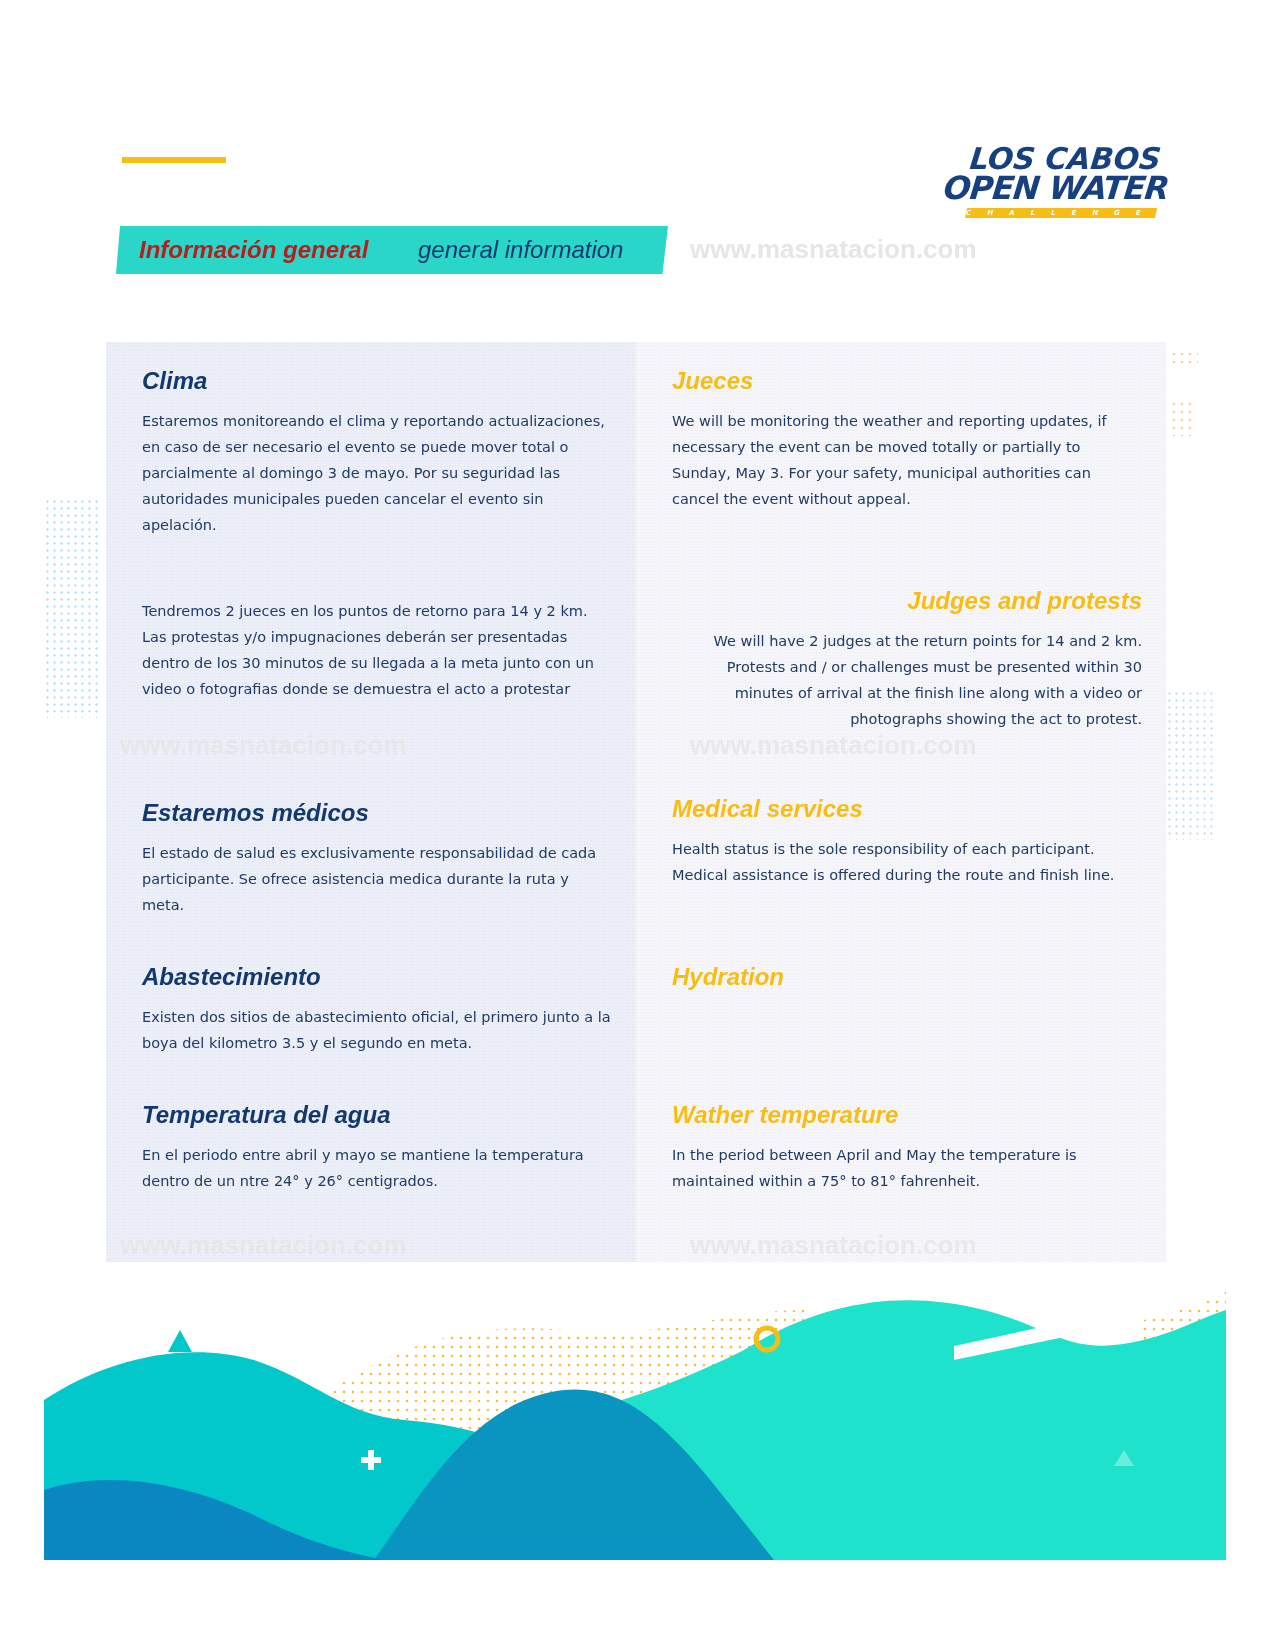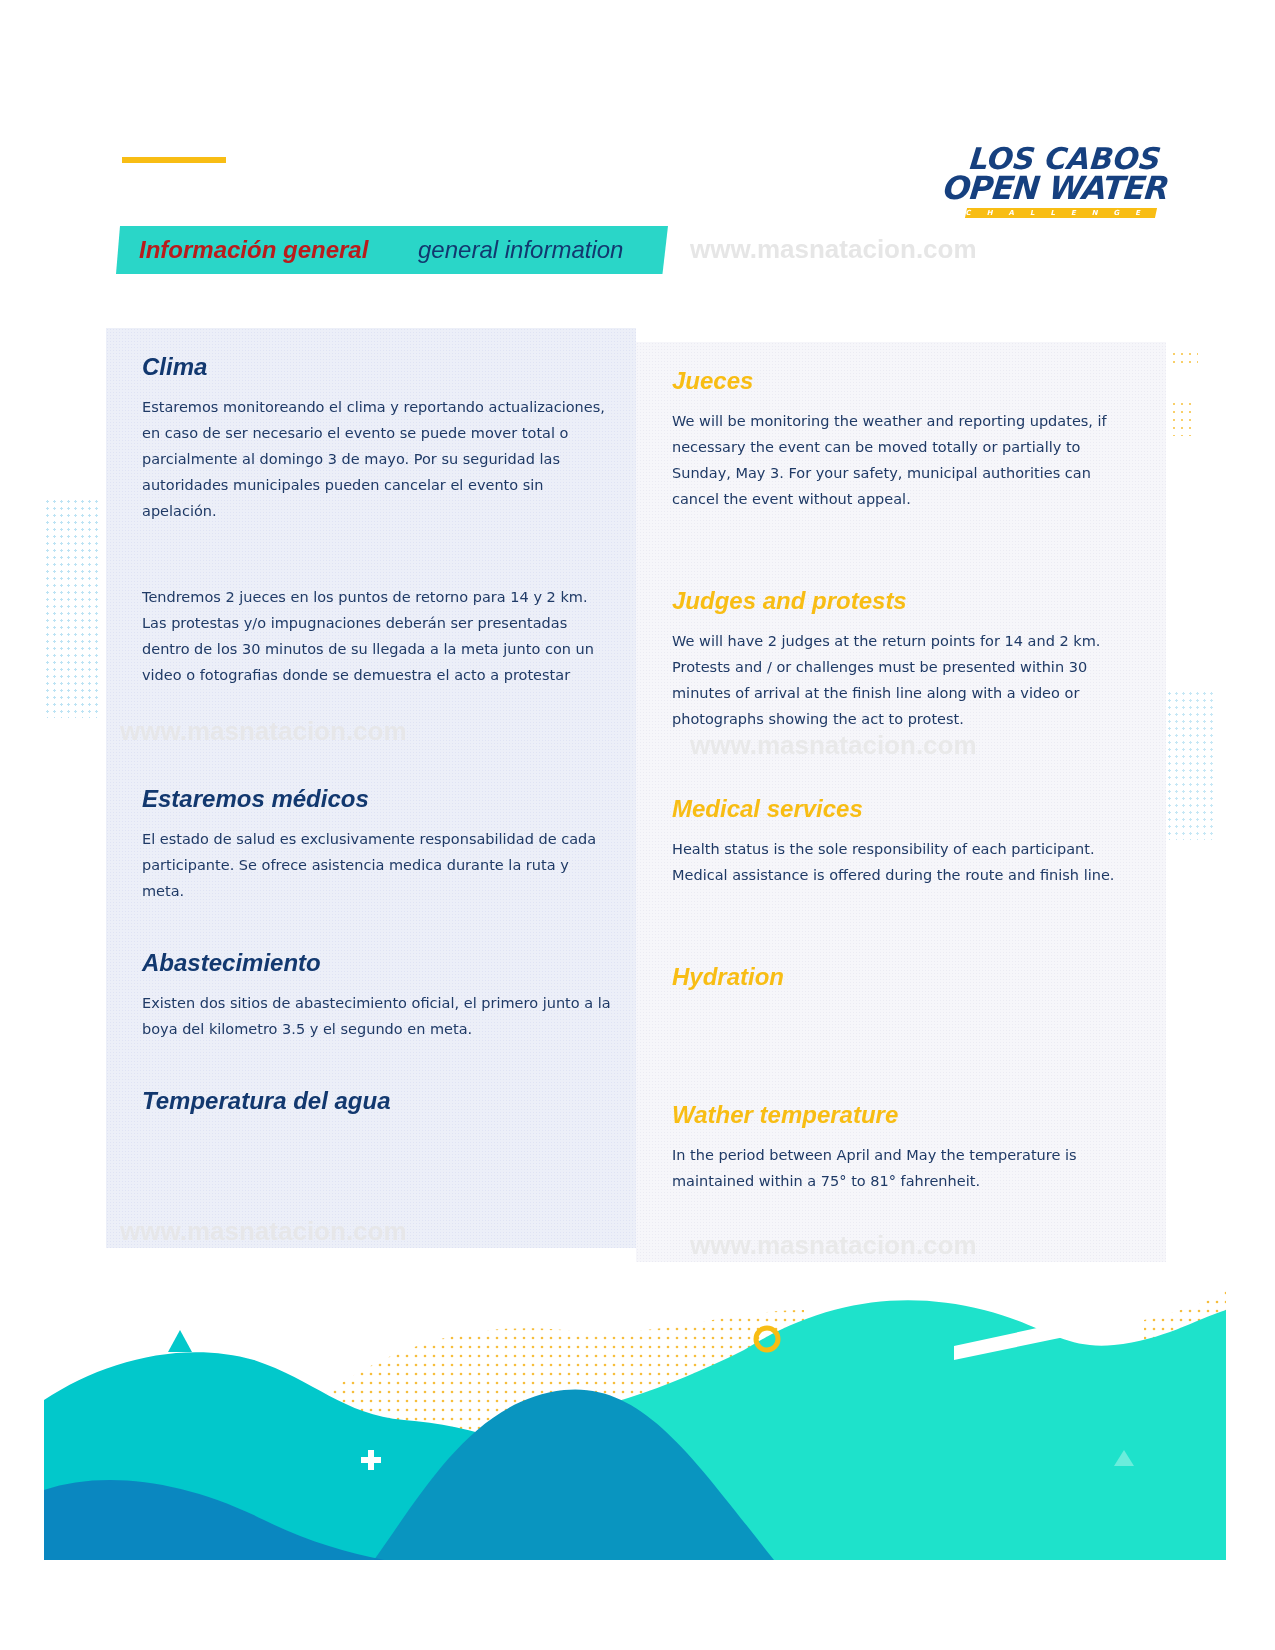--- a/index.html
+++ b/index.html
@@ -41,7 +41,7 @@
       letter-spacing: 0px; white-space: nowrap;
     }
     .col-left {
-      position: absolute; left: 106px; top: 328px; width: 530px; height: 920px;
+      position: absolute; left: 106px; top: 342px; width: 530px; height: 920px;
       background: #eceff8;
       background-image: radial-gradient(#dfe3f4 0.8px, transparent 0.8px);
       background-size: 3px 3px;

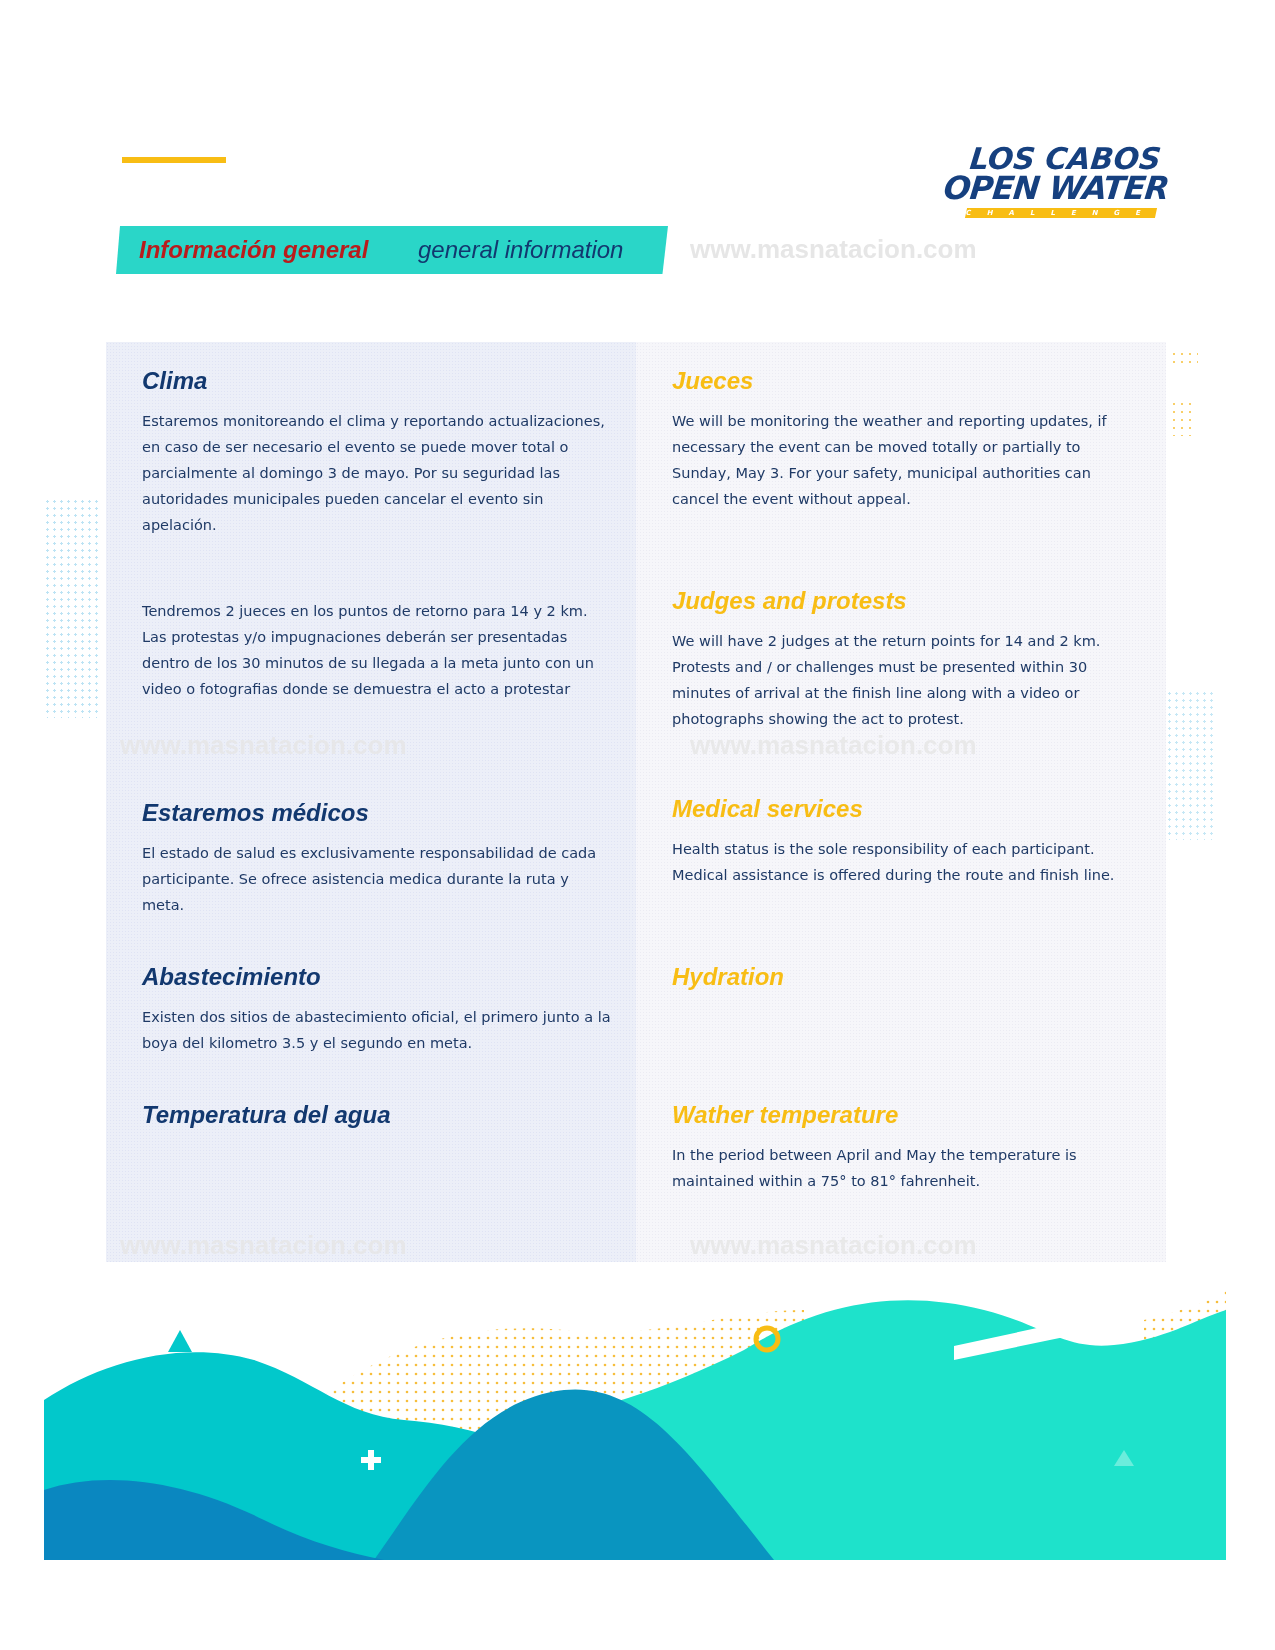--- a/index.html
+++ b/index.html
@@ -124,7 +124,7 @@
     <h2>Jueces</h2>
     <p>We will be monitoring the weather and reporting updates, if necessary the event can be moved totally or partially to Sunday, May 3. For your safety, municipal authorities can cancel the event without appeal.</p>
   </div>
-  <div class="section" style="top:244px;">
+  <div class="section" style="top:244px;text-align:right;">
     <h2>Judges and protests</h2>
     <p>We will have 2 judges at the return points for 14 and 2 km. Protests and / or challenges must be presented within 30 minutes of arrival at the finish line along with a video or photographs showing the act to protest.</p>
   </div>

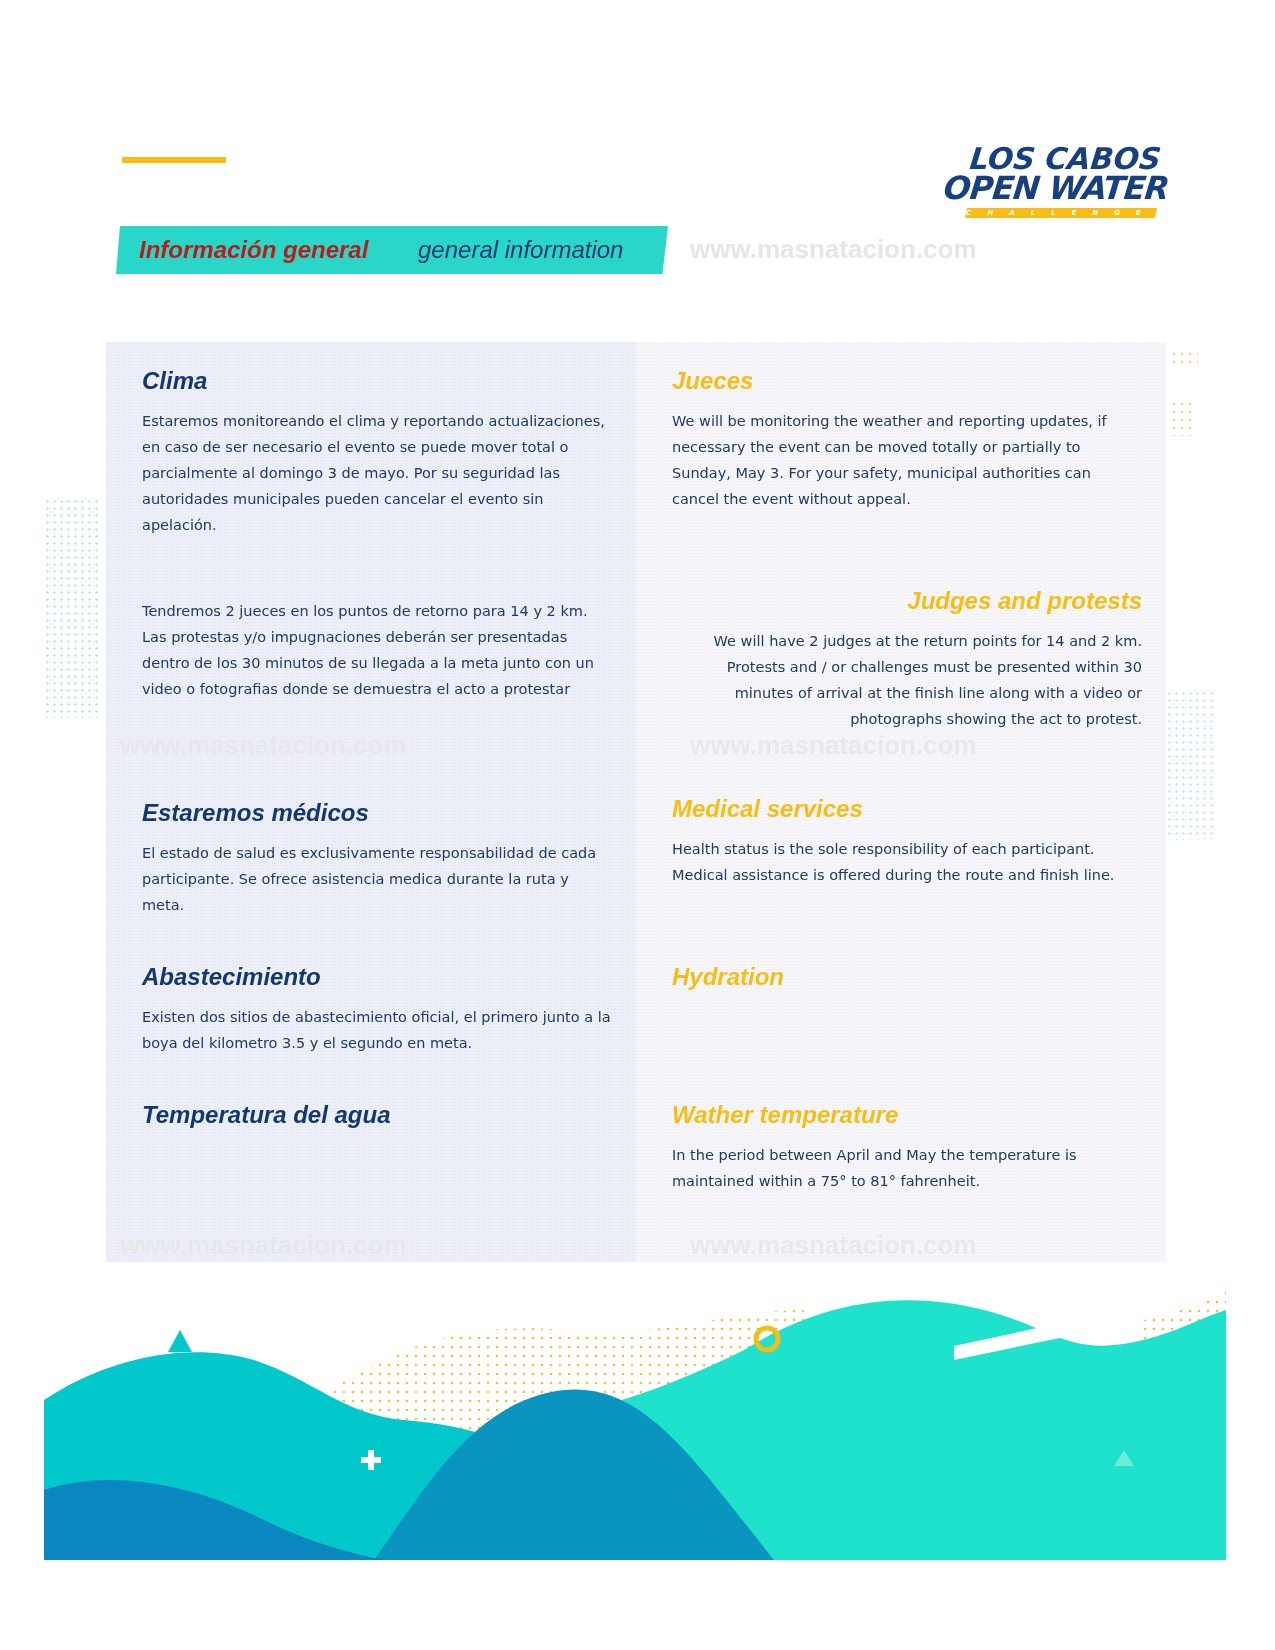--- a/index.html
+++ b/index.html
@@ -114,6 +114,7 @@
   </div>
   <div class="section" style="top:758px;">
     <h2>Temperatura del agua</h2>
+    <p>En el periodo entre abril y mayo se mantiene la temperatura dentro de un ntre 24° y 26° centigrados.</p>
   </div>
   <div class="watermark" style="left:14px; top:388px; opacity:0.8;">www.masnatacion.com</div>
   <div class="watermark" style="left:14px; top:888px; opacity:0.8;">www.masnatacion.com</div>

